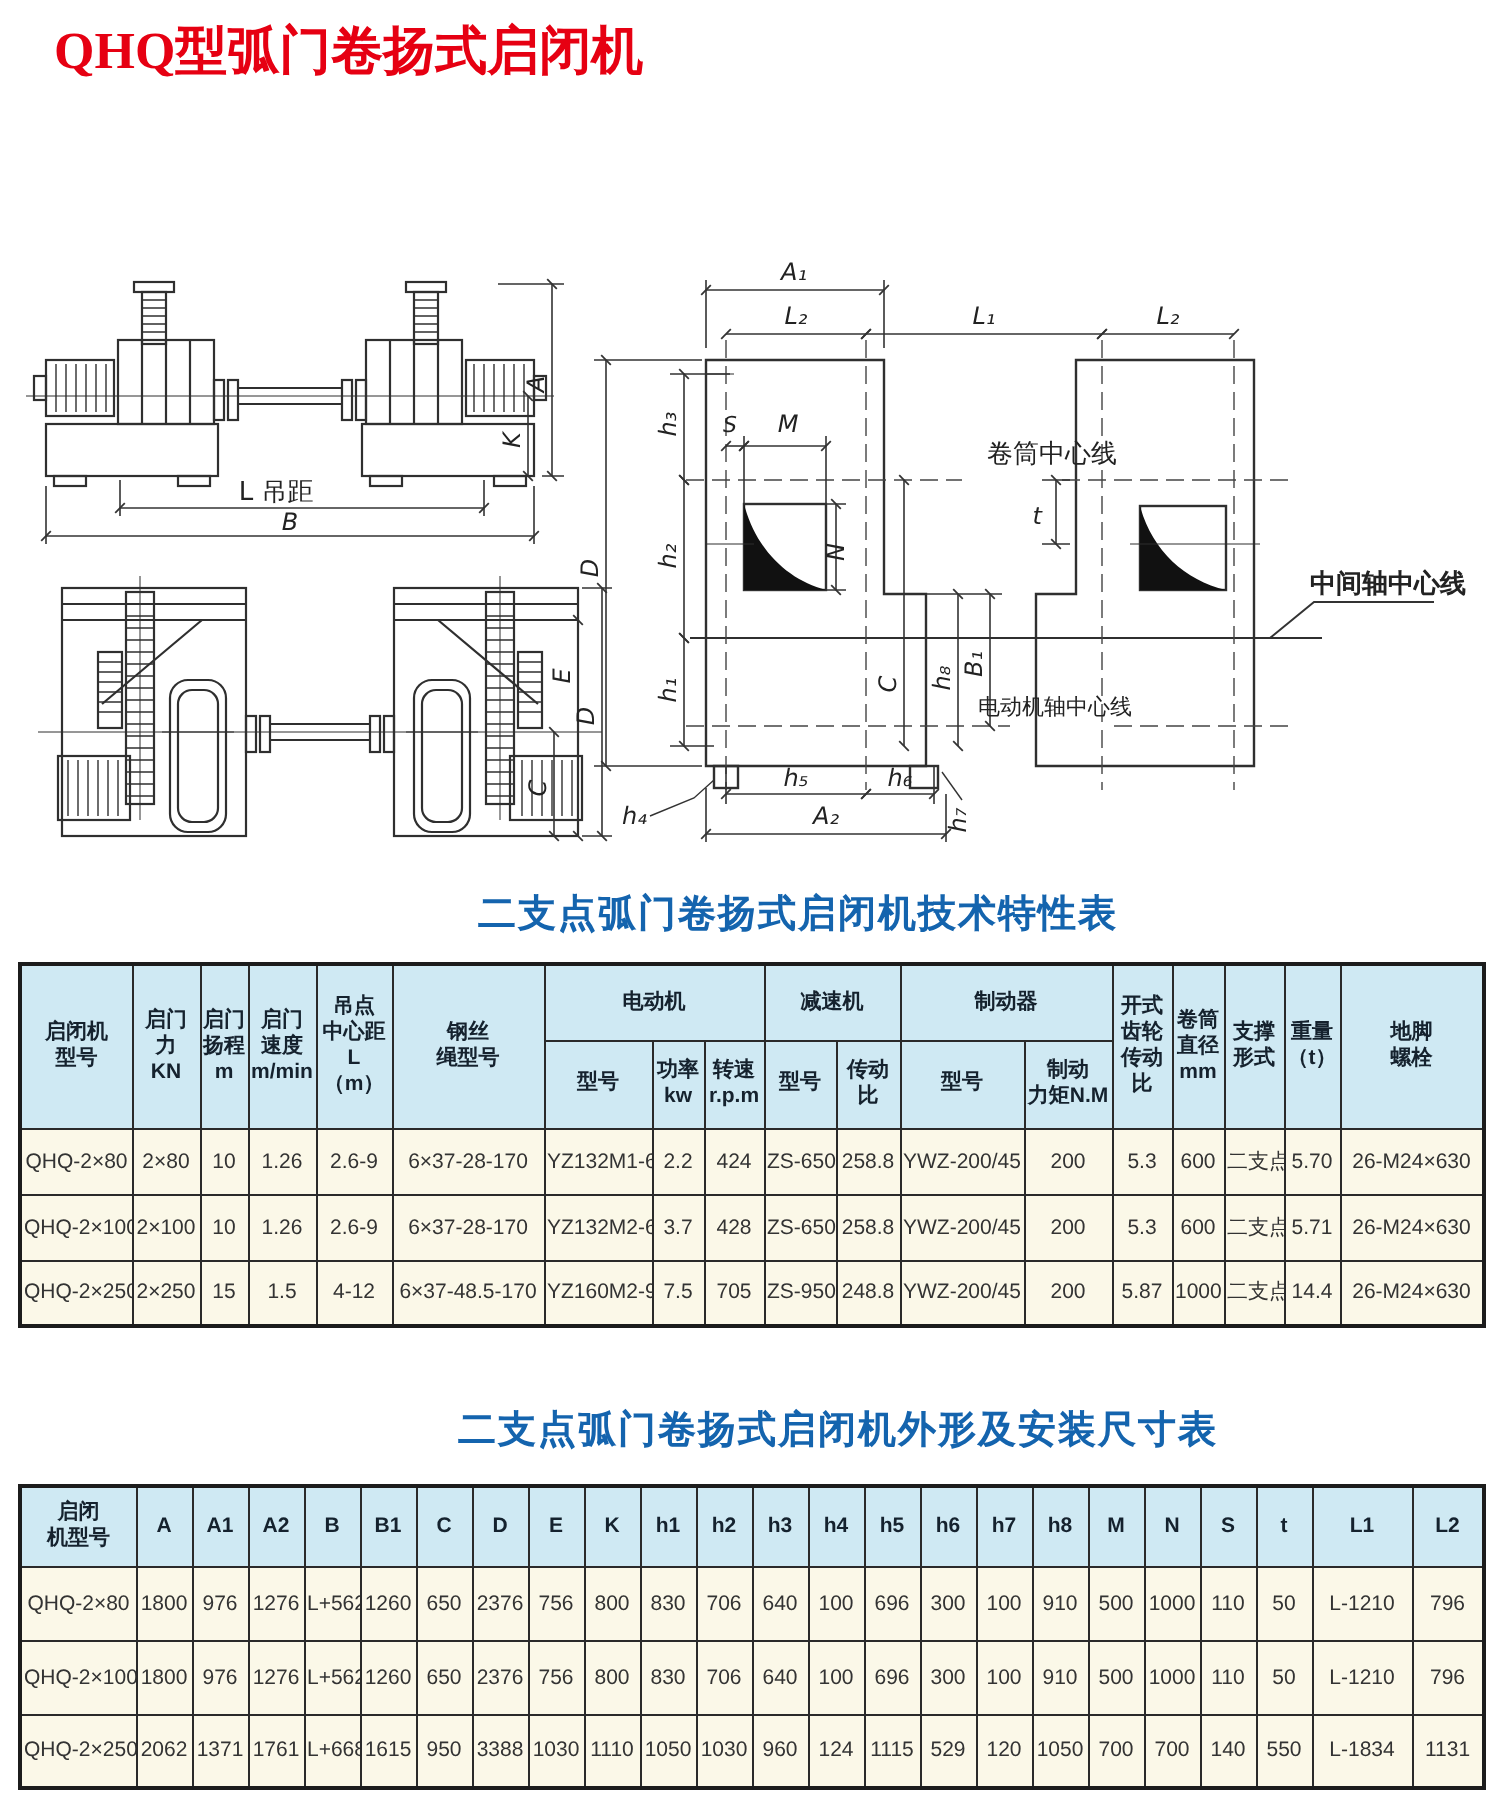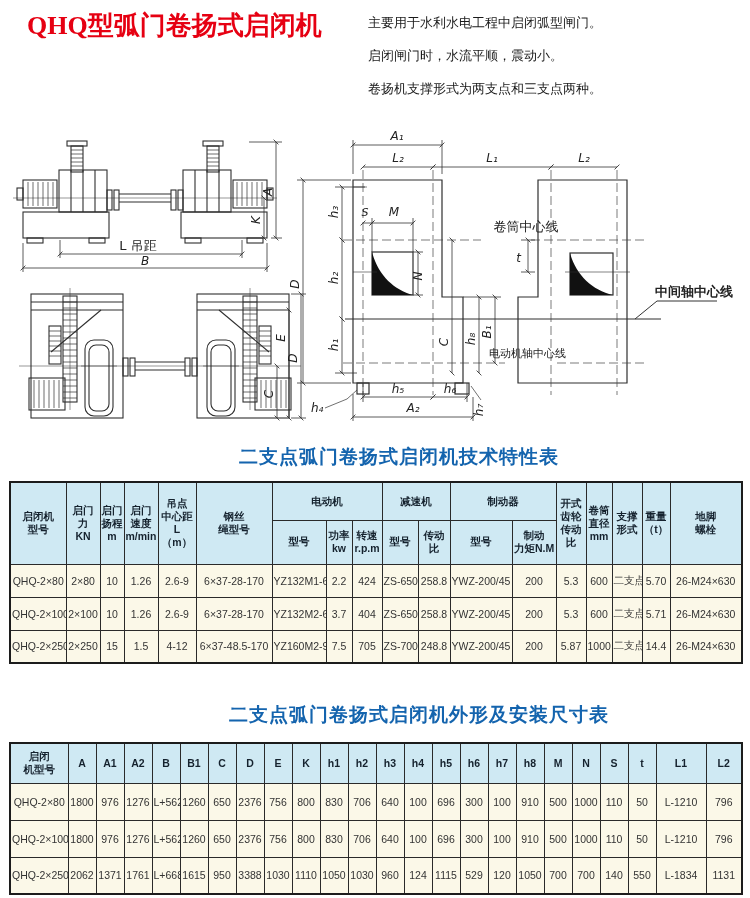--- a/index.html
+++ b/index.html
@@ -59,11 +59,6 @@
 
   <h1 class="main-title">QHQ型弧门卷扬式启闭机</h1>
 
-  <div class="desc">
-    <p>主要用于水利水电工程中启闭弧型闸门。</p>
-    <p>启闭闸门时，水流平顺，震动小。</p>
-    <p>卷扬机支撑形式为两支点和三支点两种。</p>
-  </div>
 
   <div class="drawing-wrap">
   <svg width="740" height="332" viewBox="0 0 740 332">

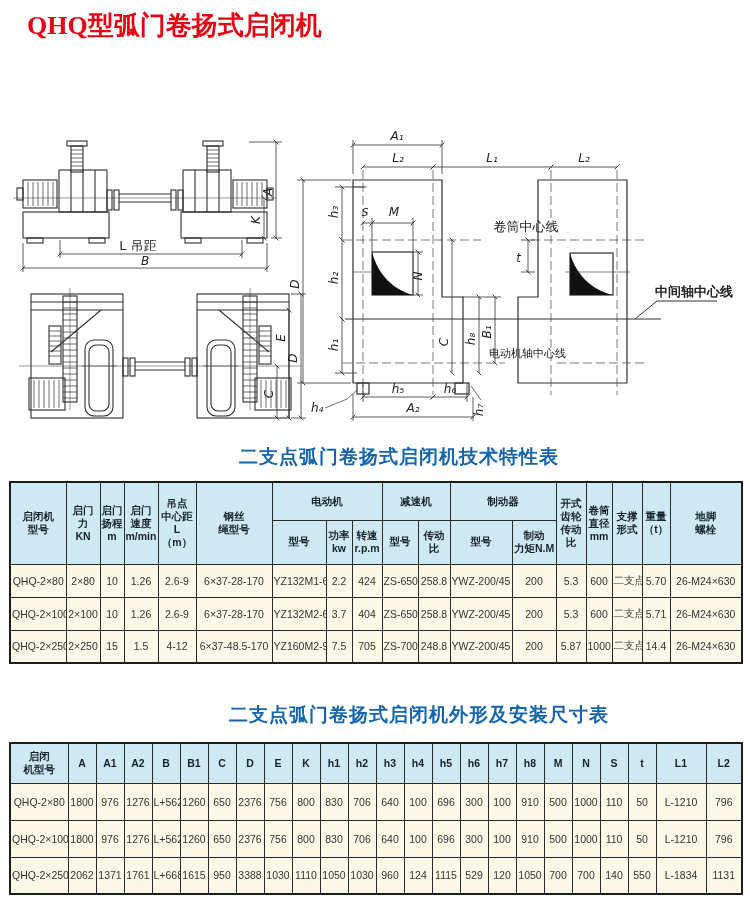--- a/index.html
+++ b/index.html
@@ -320,7 +320,7 @@
           <td>6×37-28-170</td>
           <td>YZ132M2-6</td>
           <td>3.7</td>
-          <td>404</td>
+          <td>428</td>
           <td>ZS-650</td>
           <td>258.8</td>
           <td>YWZ-200/45</td>

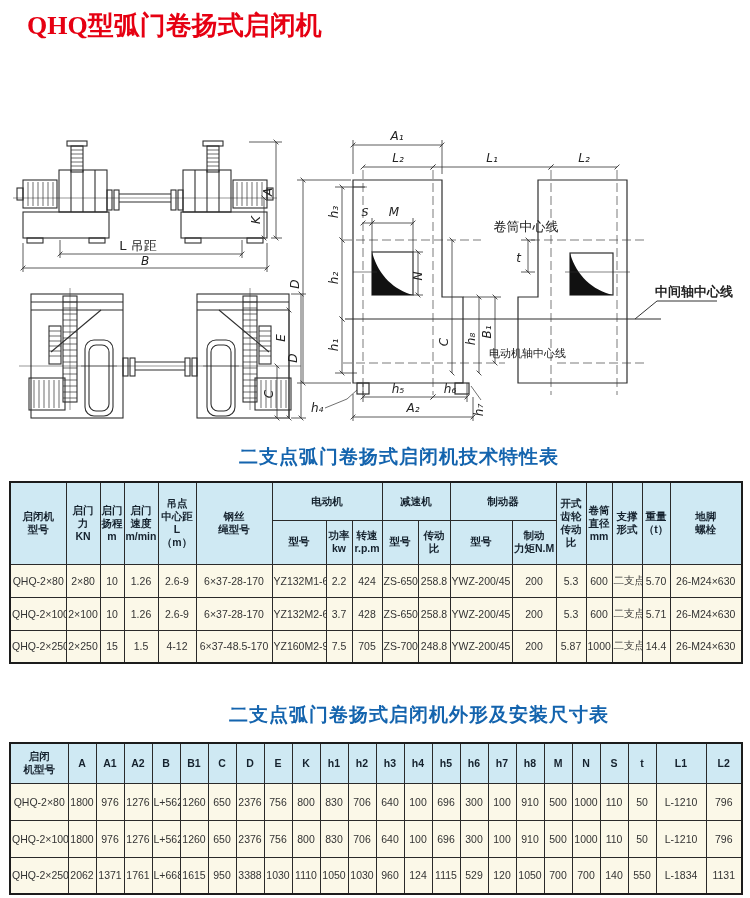--- a/index.html
+++ b/index.html
@@ -341,7 +341,7 @@
           <td>YZ160M2-9</td>
           <td>7.5</td>
           <td>705</td>
-          <td>ZS-700</td>
+          <td>ZS-950</td>
           <td>248.8</td>
           <td>YWZ-200/45</td>
           <td>200</td>

